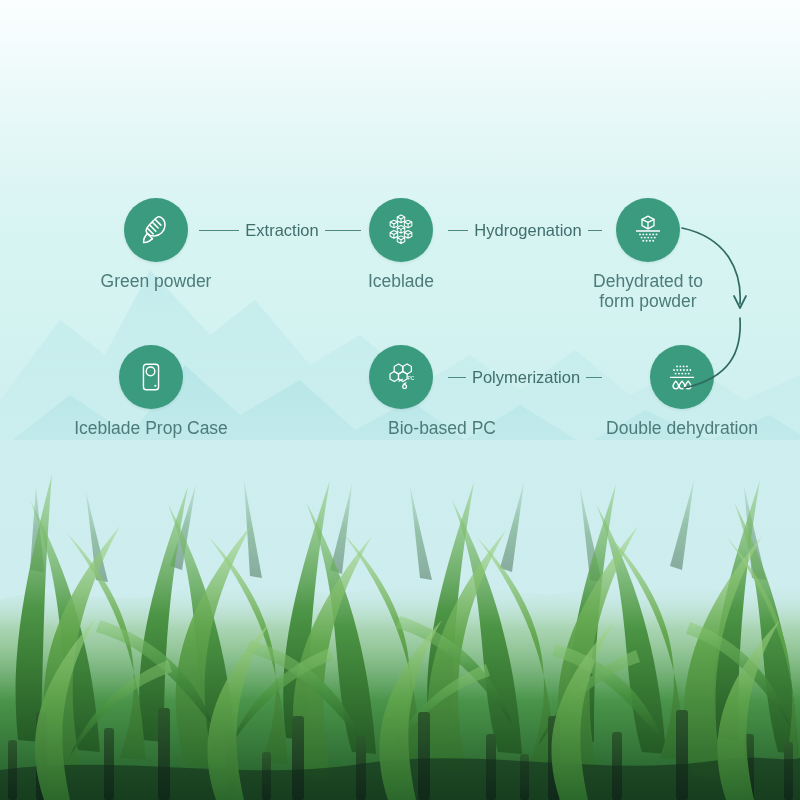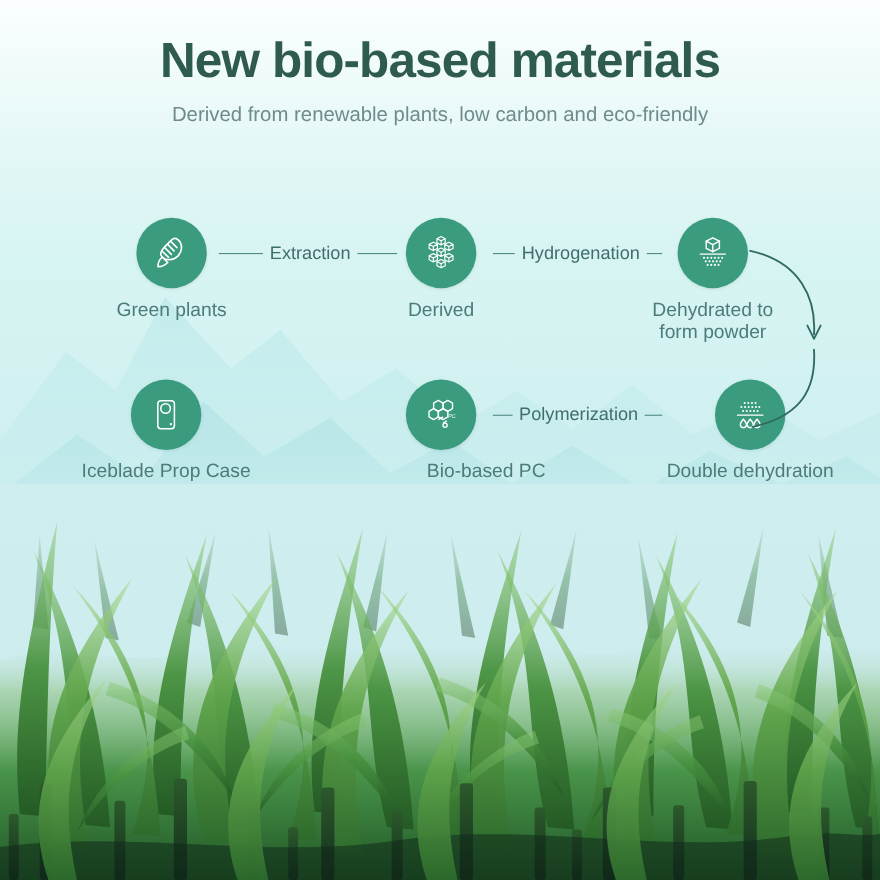--- a/index.html
+++ b/index.html
@@ -168,10 +168,6 @@
     <path d="M430,355 C500,330 560,345 620,330 C680,315 740,330 800,318 L800,400 L430,400 Z" fill="#c3ecee" opacity="0.55"></path>
   </svg>
 
-  <div class="header">
-    <h1 class="title">New bio-based materials</h1>
-    <p class="subtitle">Derived from renewable plants, low carbon and eco-friendly</p>
-  </div>
 
   <div class="flow">
 

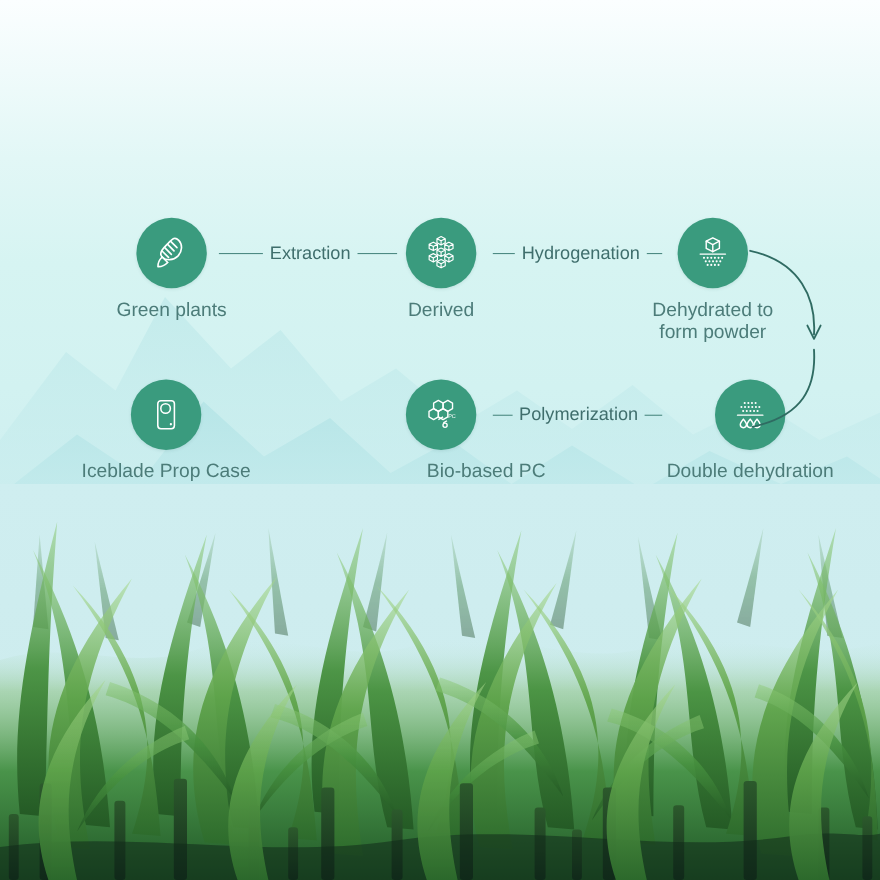--- a/index.html
+++ b/index.html
@@ -181,7 +181,7 @@
           <path d="M14.4 26.6c-1.7-1.7-3.2-3.3-4.9-5"></path>
         </svg>
       </div>
-      <div class="node-label">Green plants</div>
+      <div class="node-label">Green powder</div>
     </div>
 
     <div class="node" style="left:401px; top:198px;">

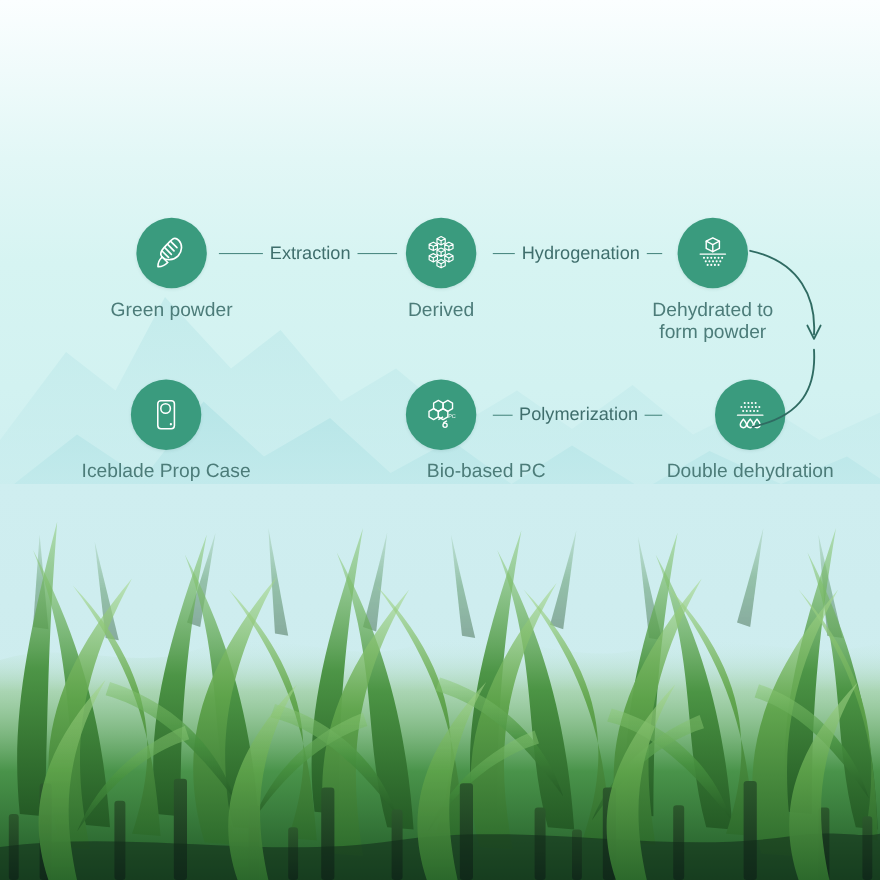--- a/index.html
+++ b/index.html
@@ -198,7 +198,7 @@
           </g>
         </svg>
       </div>
-      <div class="node-label">Derived</div>
+      <div class="node-label">Iceblade</div>
     </div>
 
     <div class="node" style="left:151px; top:345px;">

